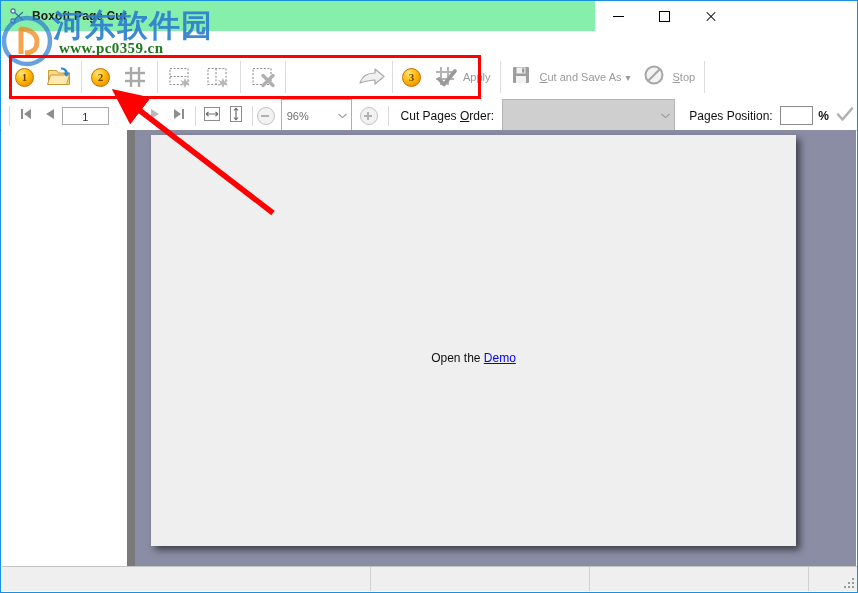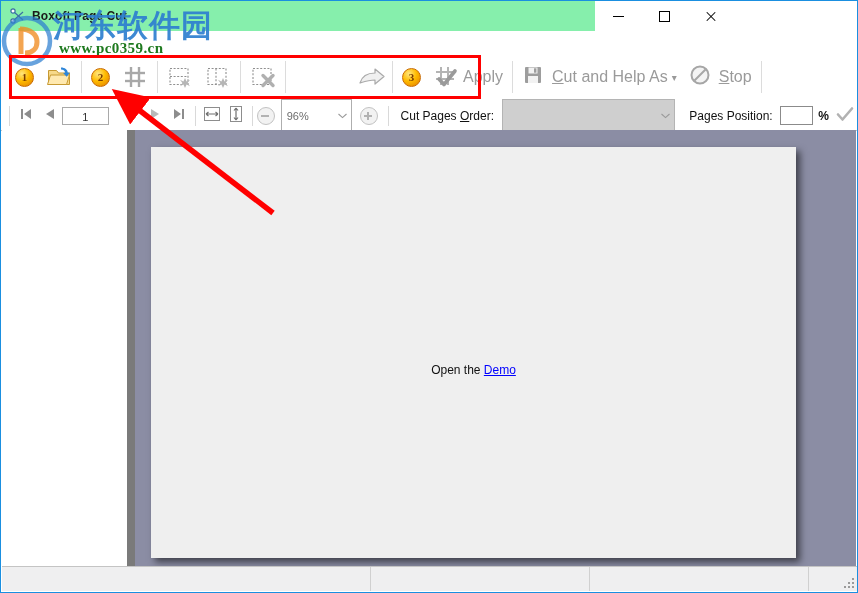--- a/index.html
+++ b/index.html
@@ -37,7 +37,7 @@
   .tb-sep{width:1px;height:32px;background:#dcdcdc;margin:0 3px;flex:0 0 auto;}
   .tb-btn{height:40px;display:flex;align-items:center;gap:4px;padding:0 6px;
           cursor:default;flex:0 0 auto;}
-  .tb-label{font-size:16px;color:#9a9a9a;white-space:nowrap;}
+  .tb-label{font-size:11px;color:#9a9a9a;white-space:nowrap;}
   .tb-label.on{color:#1a1a1a;}
   .tb-label u{text-decoration:underline;}
   .icon{width:26px;height:26px;position:relative;flex:0 0 auto;}

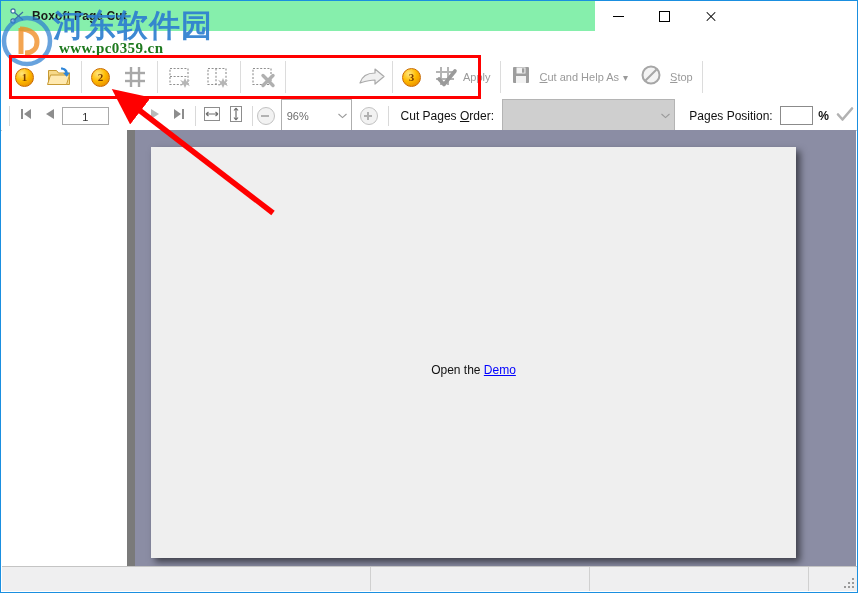--- a/index.html
+++ b/index.html
@@ -257,7 +257,7 @@
           <rect x="6" y="12" width="10" height="7" fill="#f2f2f2"></rect>
         </svg>
       </span>
-      <span class="tb-label"><u>C</u><span>ut and Help As</span></span>
+      <span class="tb-label"><u>C</u><span>ut and Save As</span></span>
       <span class="tb-label" style="font-size:10px;">▾</span>
     </div>
 

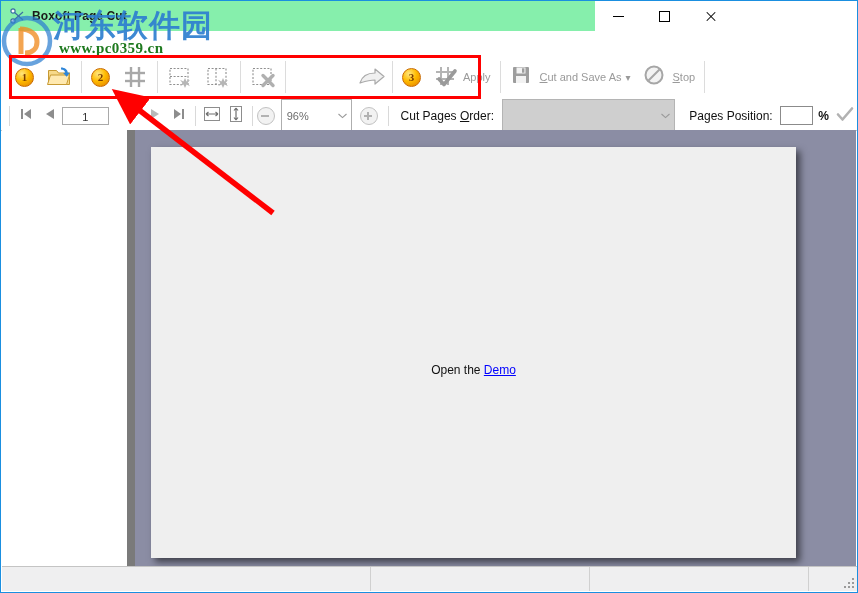--- a/index.html
+++ b/index.html
@@ -81,7 +81,7 @@
   .gutter{position:absolute;left:126px;top:129px;width:8px;height:438px;background:#7a7a7a;}
   .canvas{position:absolute;left:134px;top:129px;width:721px;height:438px;background:#8b8da4;
           overflow:hidden;}
-  .page{position:absolute;left:16px;top:17px;width:645px;height:411px;background:#efefef;
+  .page{position:absolute;left:16px;top:5px;width:645px;height:411px;background:#efefef;
         box-shadow:4px 4px 7px rgba(0,0,0,.55);}
   .page-msg{position:absolute;left:0;right:0;top:216px;text-align:center;font-size:12px;color:#111;}
   .page-msg a{color:#00f;text-decoration:underline;}

